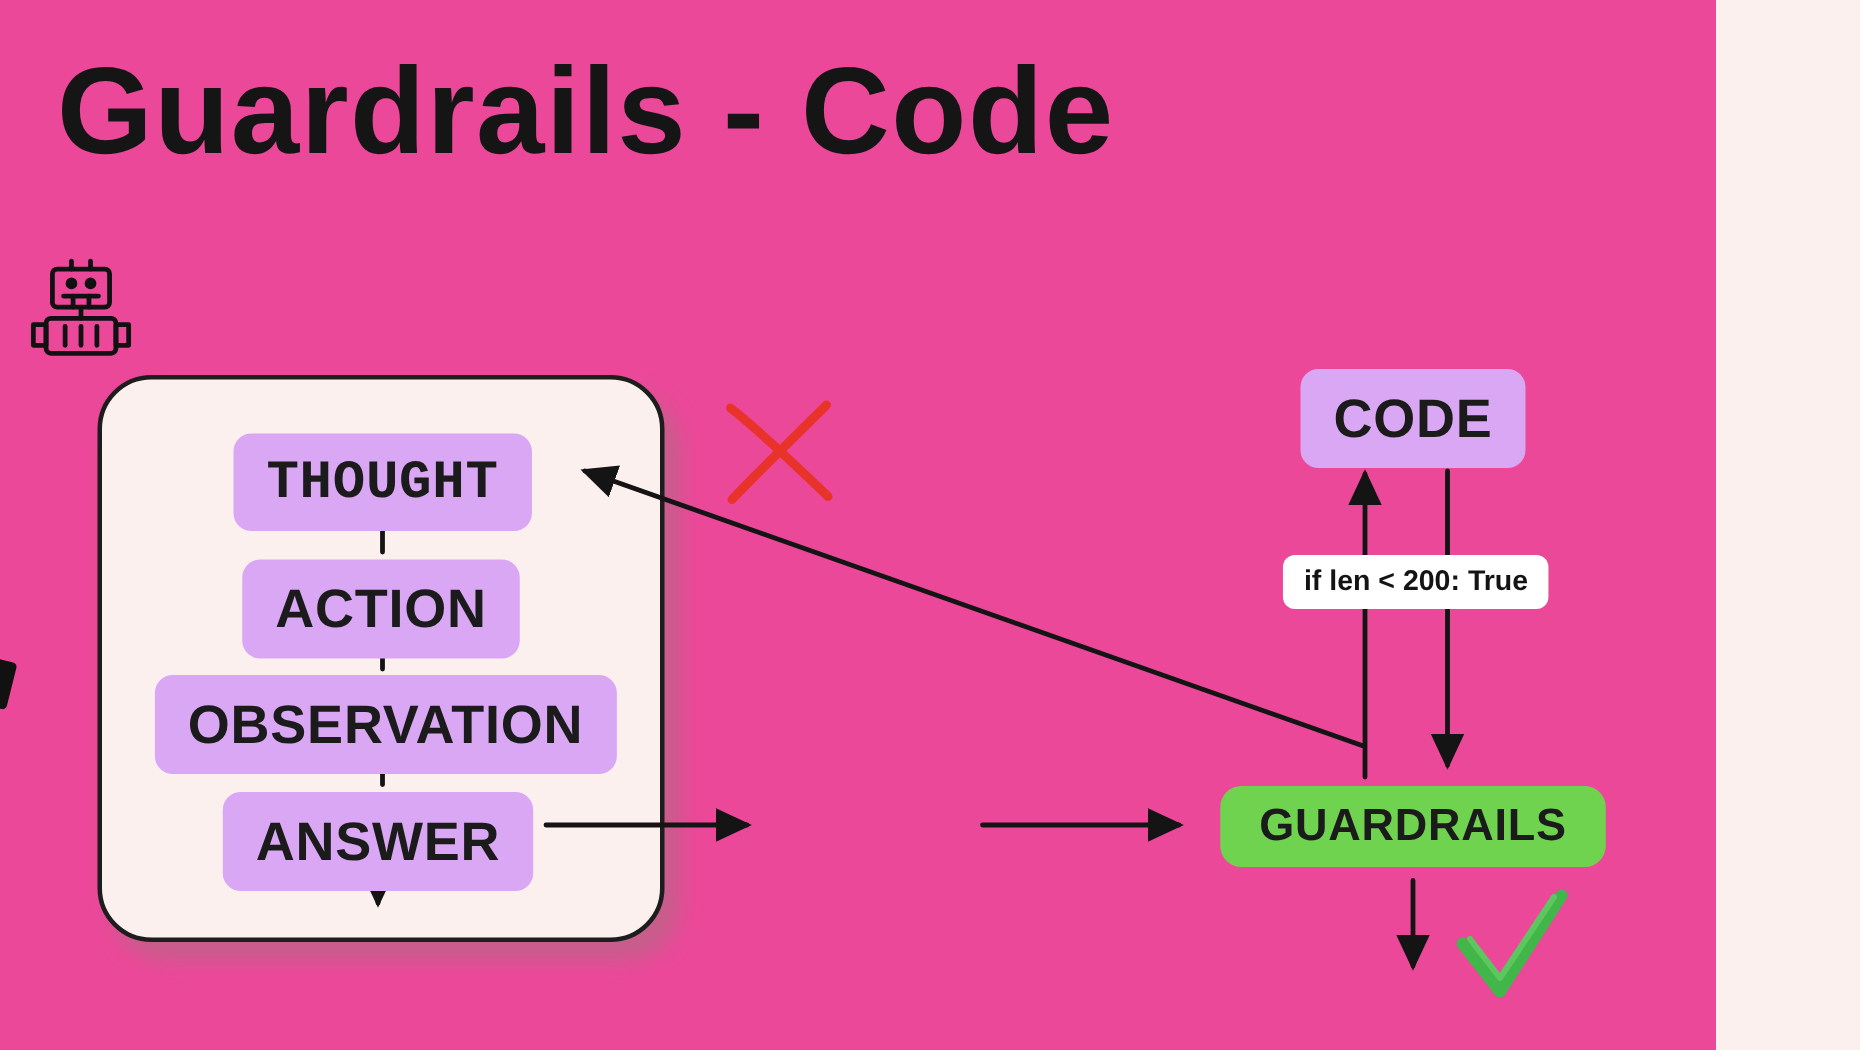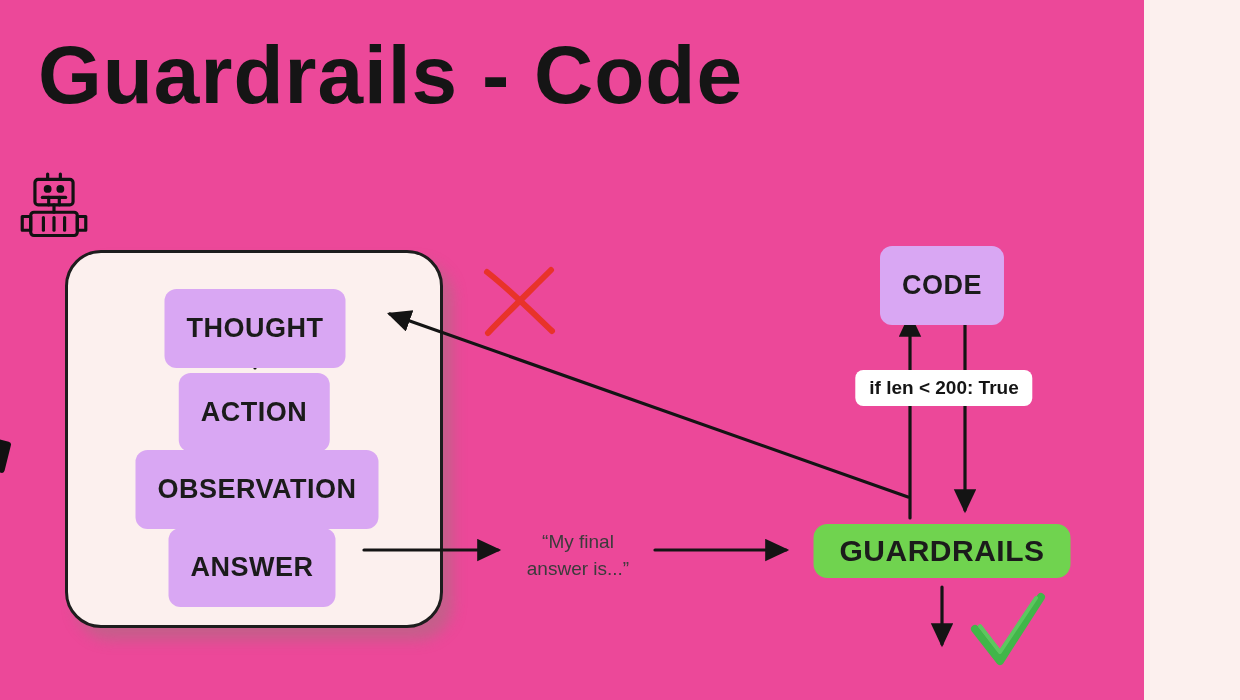--- a/index.html
+++ b/index.html
@@ -60,8 +60,8 @@
   }
   .pill-purple {
     background: #d9a7f3;
-    font-size: 27px;
-    padding: 24px 22px;
+    font-size: 36px;
+    padding: 12px 22px;
   }
   .pill-green {
     background: #70d34f;

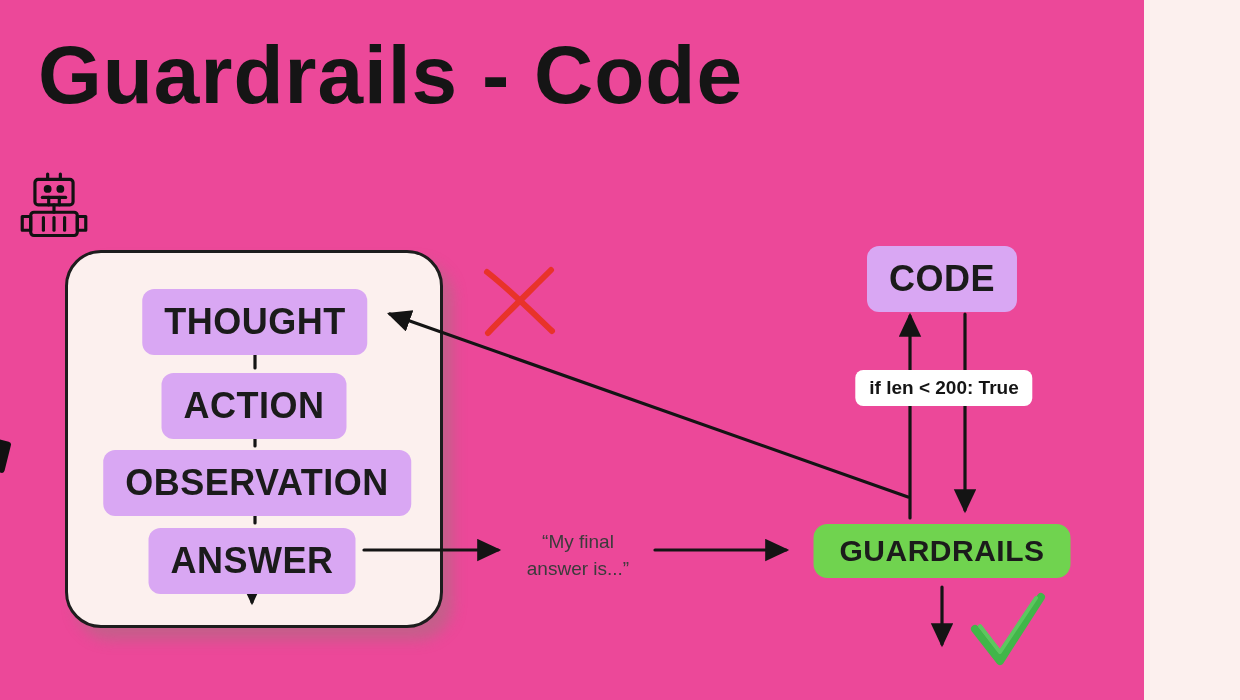--- a/index.html
+++ b/index.html
@@ -173,7 +173,7 @@
     </g>
   </svg>
 
-  <div class="pill pill-purple" style="left:255px; top:289px;">THOUGHT</div>
+  <div class="pill pill-purple" style="left:255px; top:289px;font-family:Liberation Mono, monospace;">THOUGHT</div>
   <div class="pill pill-purple" style="left:254px; top:373px;text-align:right;">ACTION</div>
   <div class="pill pill-purple" style="left:252px; top:528px;">ANSWER</div>
   <div class="pill pill-purple" style="left:257px; top:450px;">OBSERVATION</div>

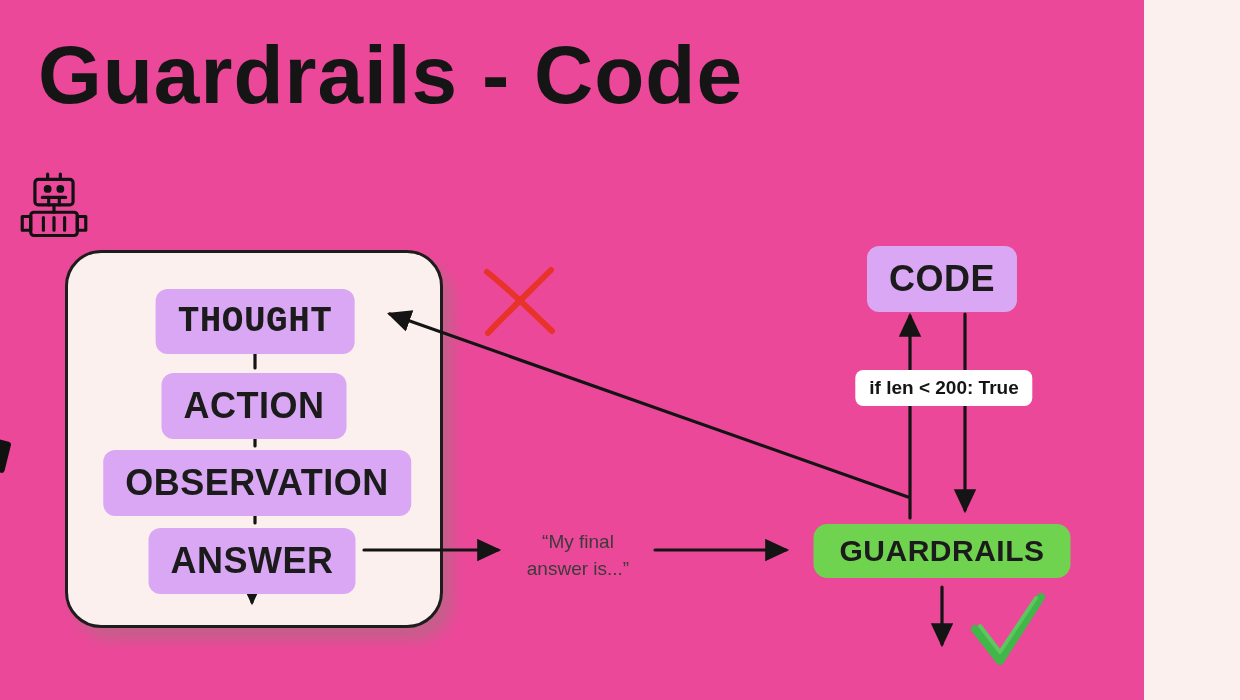--- a/index.html
+++ b/index.html
@@ -178,10 +178,6 @@
   <div class="pill pill-purple" style="left:252px; top:528px;">ANSWER</div>
   <div class="pill pill-purple" style="left:257px; top:450px;">OBSERVATION</div>
 
-  <div class="quote">
-    <div>“My final</div>
-    <div>answer is...”</div>
-  </div>
 
   <div class="pill pill-purple" style="left:942px; top:246px;">CODE</div>
   <div class="cond-label" style="left:944px; top:370px;">if len &lt; 200: True</div>

